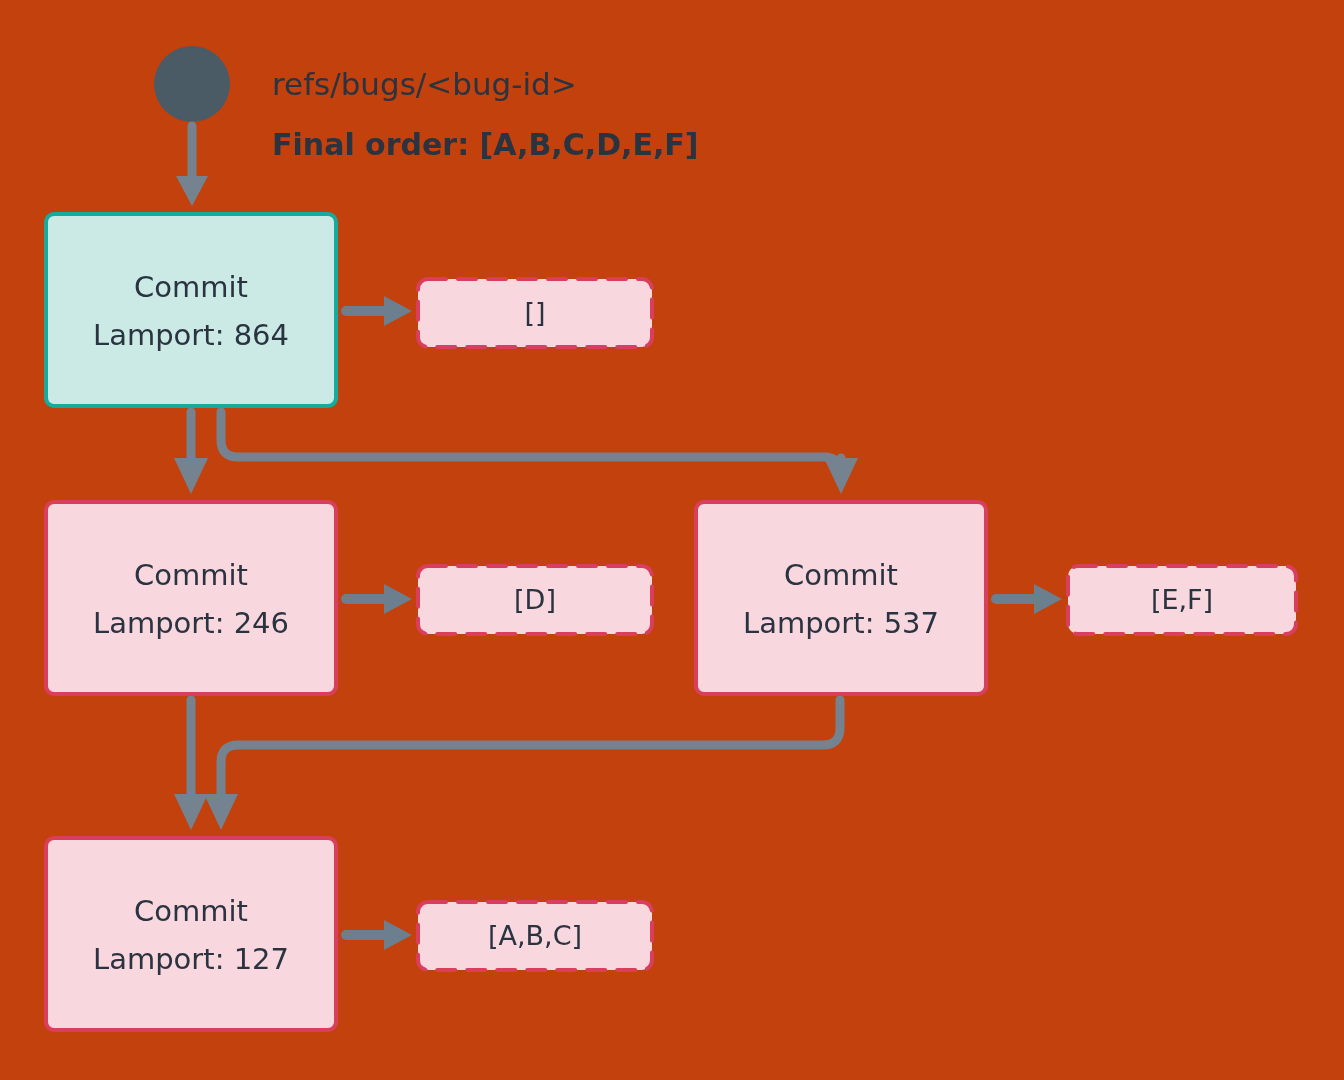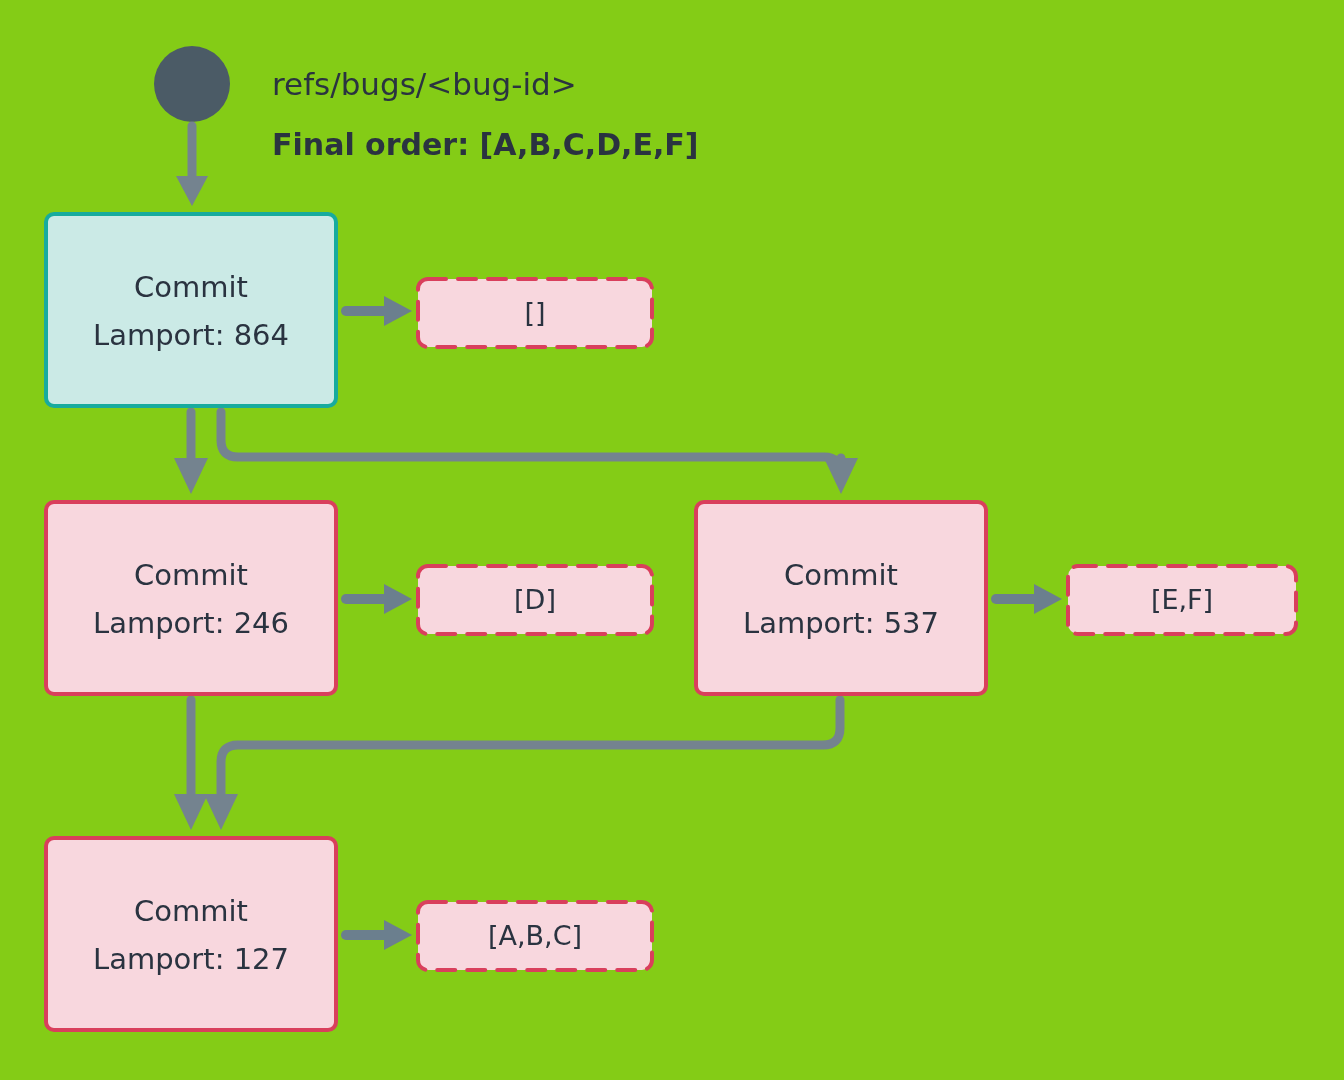--- a/index.html
+++ b/index.html
@@ -81,7 +81,7 @@
 </head>
 <body>
 
-<div id="stage" style="background: #84cc16;">
+<div id="stage" style="background: #c2410c;">
   <svg id="diagram" viewBox="0 0 1344 1080" xmlns="http://www.w3.org/2000/svg">
 
     <circle id="root-circle" class="root-circle" cx="192" cy="84" r="38" fill="#4b5b66"></circle>

